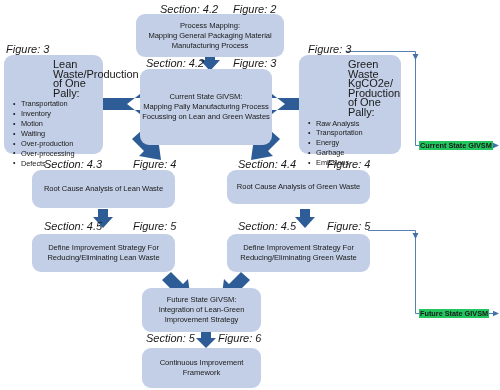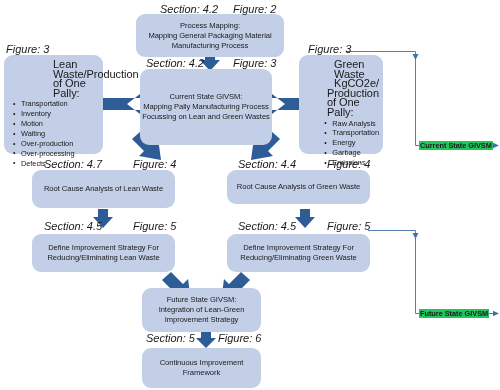--- a/index.html
+++ b/index.html
@@ -205,7 +205,7 @@
     <div class="line">Focussing on Lean and Green Wastes</div>
   </div>
 
-  <div class="node listbox" style="left:299px; top:55px; width:84px; height:99px;align-items:flex-end;">
+  <div class="node listbox" style="left:299px; top:55px; width:102px; height:99px;">
     <div class="title">Green Waste KgCO2e/</div>
     <div class="title">Production of One Pally:</div>
     <ul class="bullets">

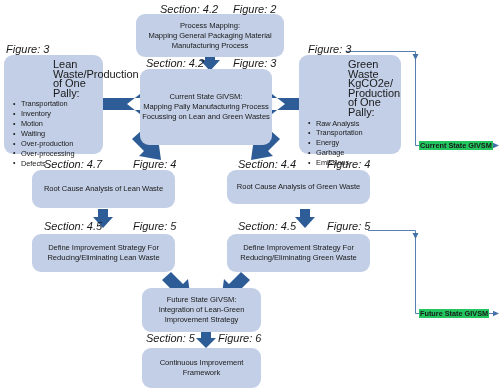--- a/index.html
+++ b/index.html
@@ -161,7 +161,7 @@
   <div class="tag" style="left:146px; top:59px;">Section: 4.2</div>
   <div class="tag" style="left:233px; top:59px;">Figure: 3</div>
 
-  <div class="tag" style="left:44px;  top:160px;">Section: 4.7</div>
+  <div class="tag" style="left:44px;  top:160px;">Section: 4.3</div>
   <div class="tag" style="left:133px; top:160px;">Figure: 4</div>
 
   <div class="tag" style="left:238px; top:160px;">Section: 4.4</div>

